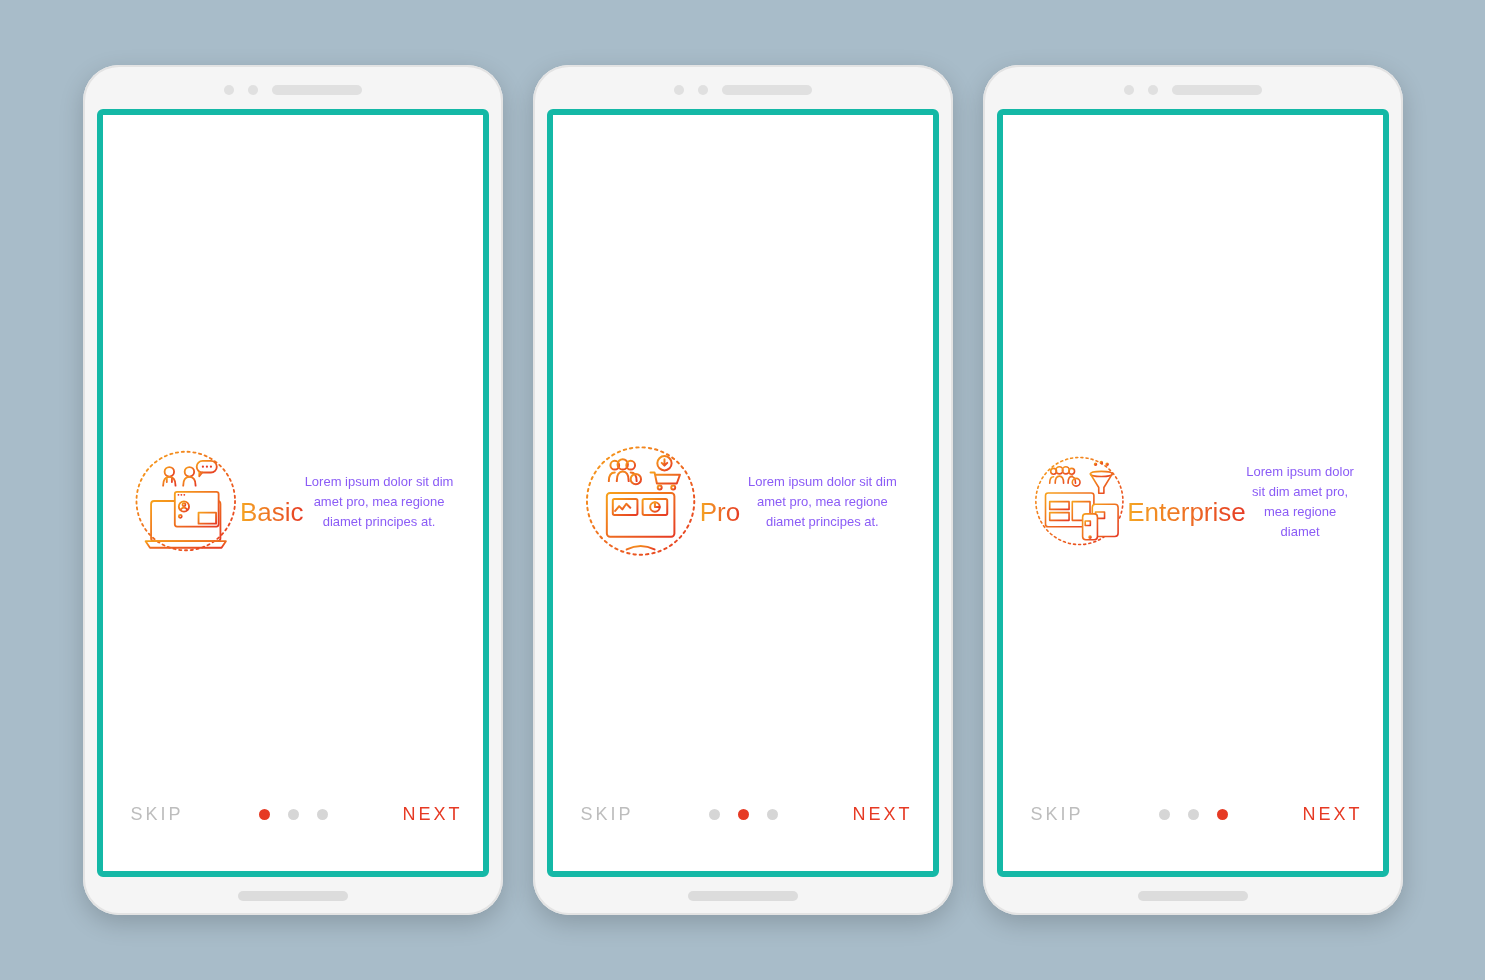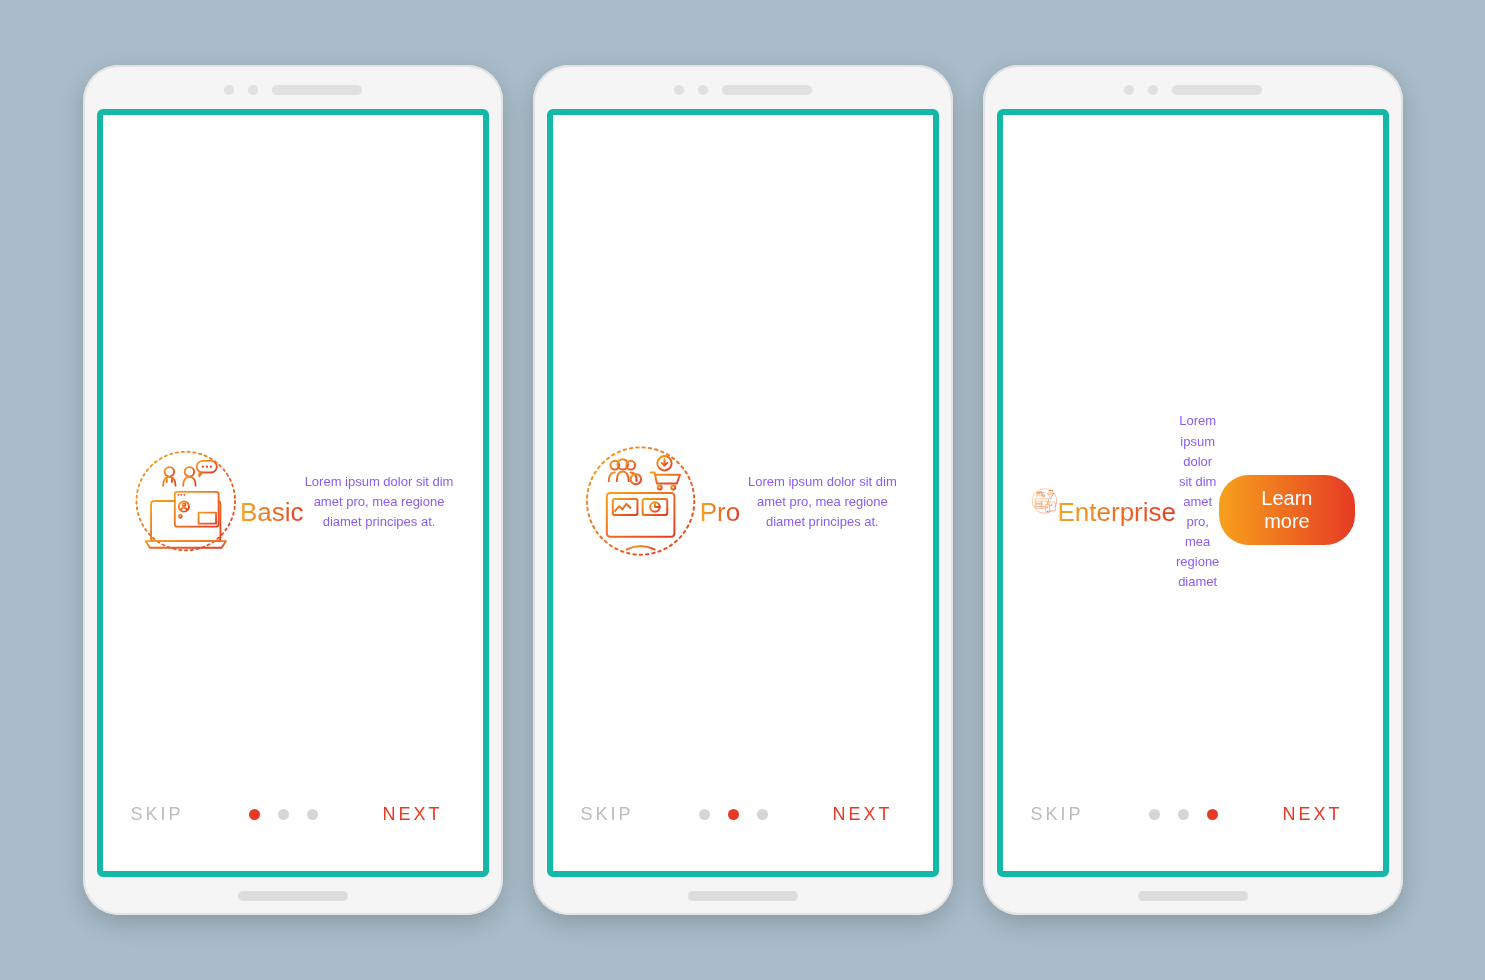--- a/index.html
+++ b/index.html
@@ -314,7 +314,6 @@
       </div>
       <div class="title">Enterprise</div>
       <div class="desc">Lorem ipsum dolor sit dim amet pro, mea regione diamet</div>
-      <button class="cta">Learn more</button>
       <div class="nav-row">
         <button class="skip">SKIP</button>
         <div class="dots">

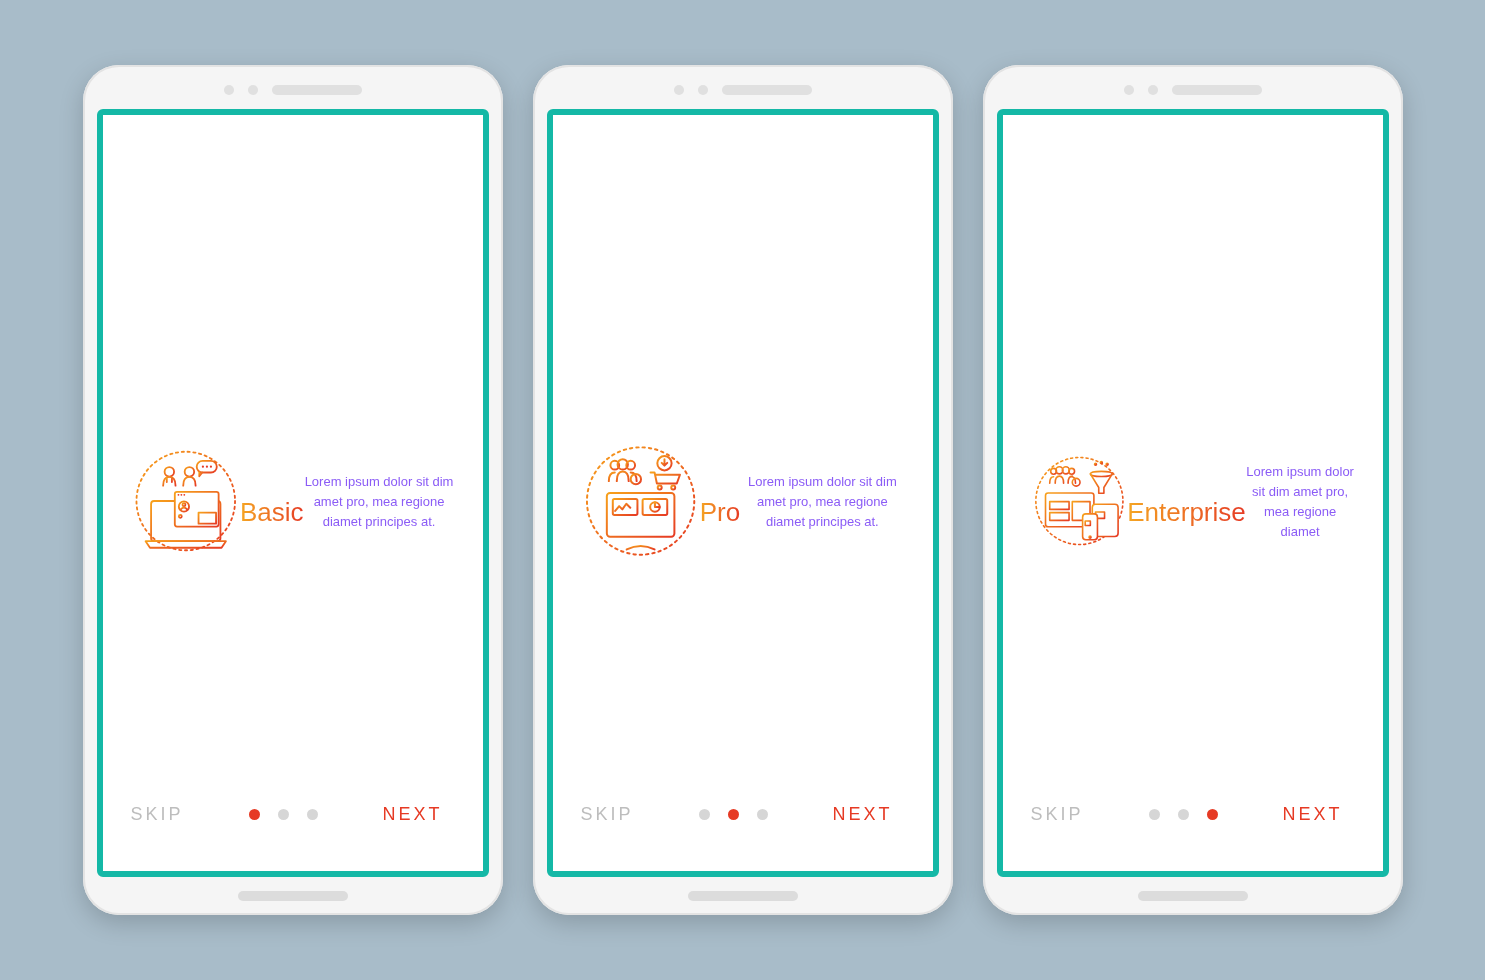--- a/index.html
+++ b/index.html
@@ -95,7 +95,7 @@
   }
   .nav-row {
     position: absolute;
-    left: 28px; right: 40px; bottom: 46px;
+    left: 28px; right: 20px; bottom: 46px;
     display: flex;
     align-items: center;
     justify-content: space-between;

